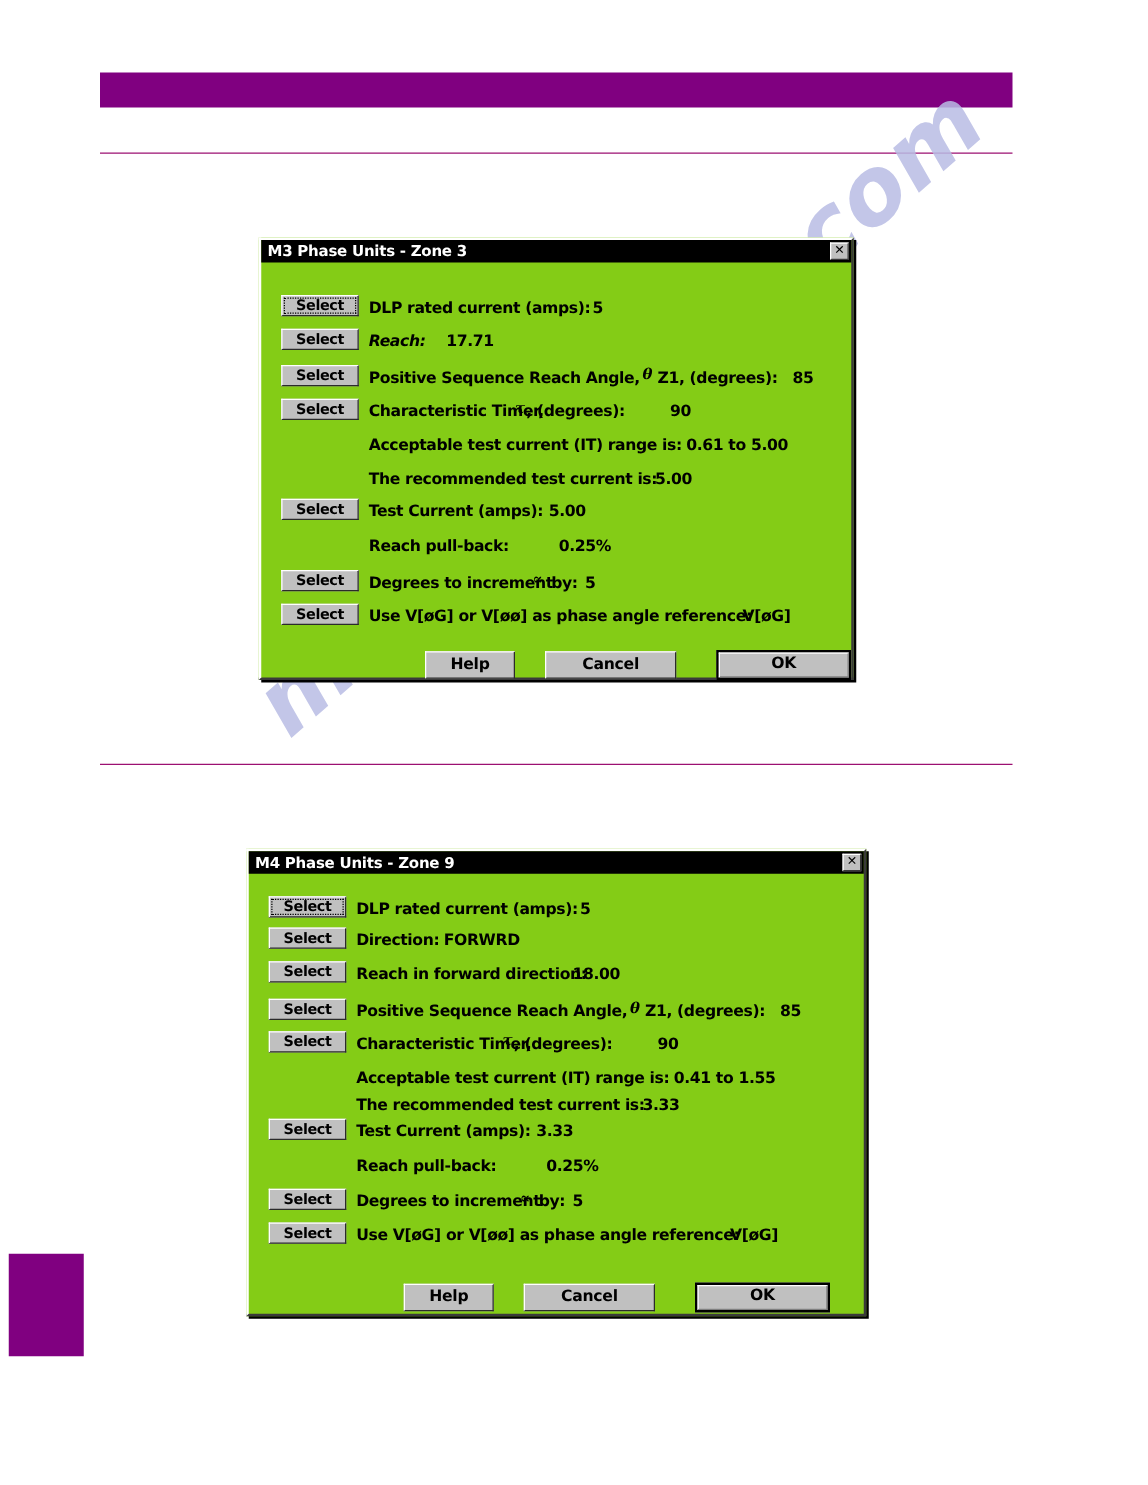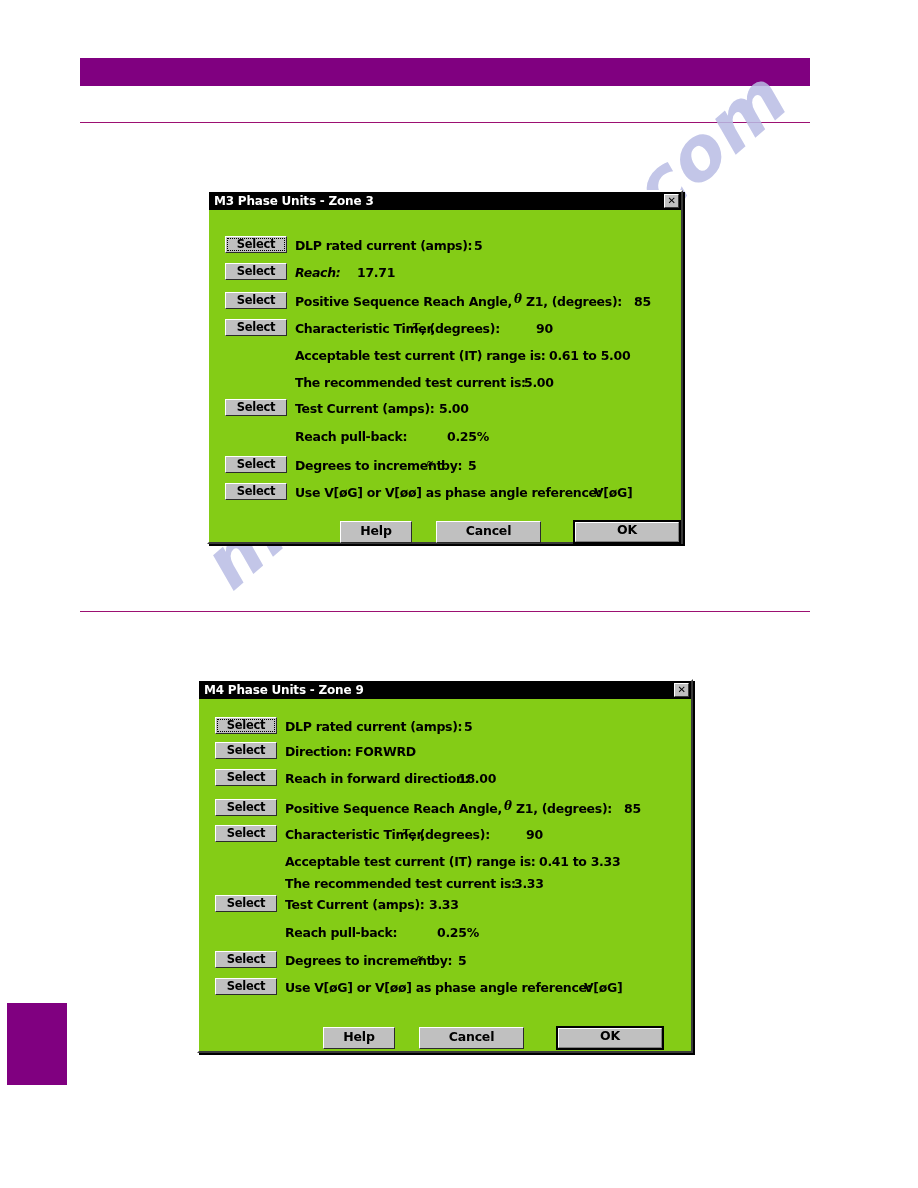--- a/index.html
+++ b/index.html
@@ -305,7 +305,7 @@
     <div class="value" style="left:327px; top:128px;">90</div>
 
     <div class="label" style="left:86px; top:155px;">Acceptable test current (IT) range is:</div>
-    <div class="value" style="left:340px; top:155px;">0.41 to 3.33</div>
+    <div class="value" style="left:340px; top:155px;">0.41 to 1.55</div>
 
     <div class="label" style="left:86px; top:177px;">The recommended test current is:</div>
     <div class="value" style="left:315px; top:177px;">3.33</div>

